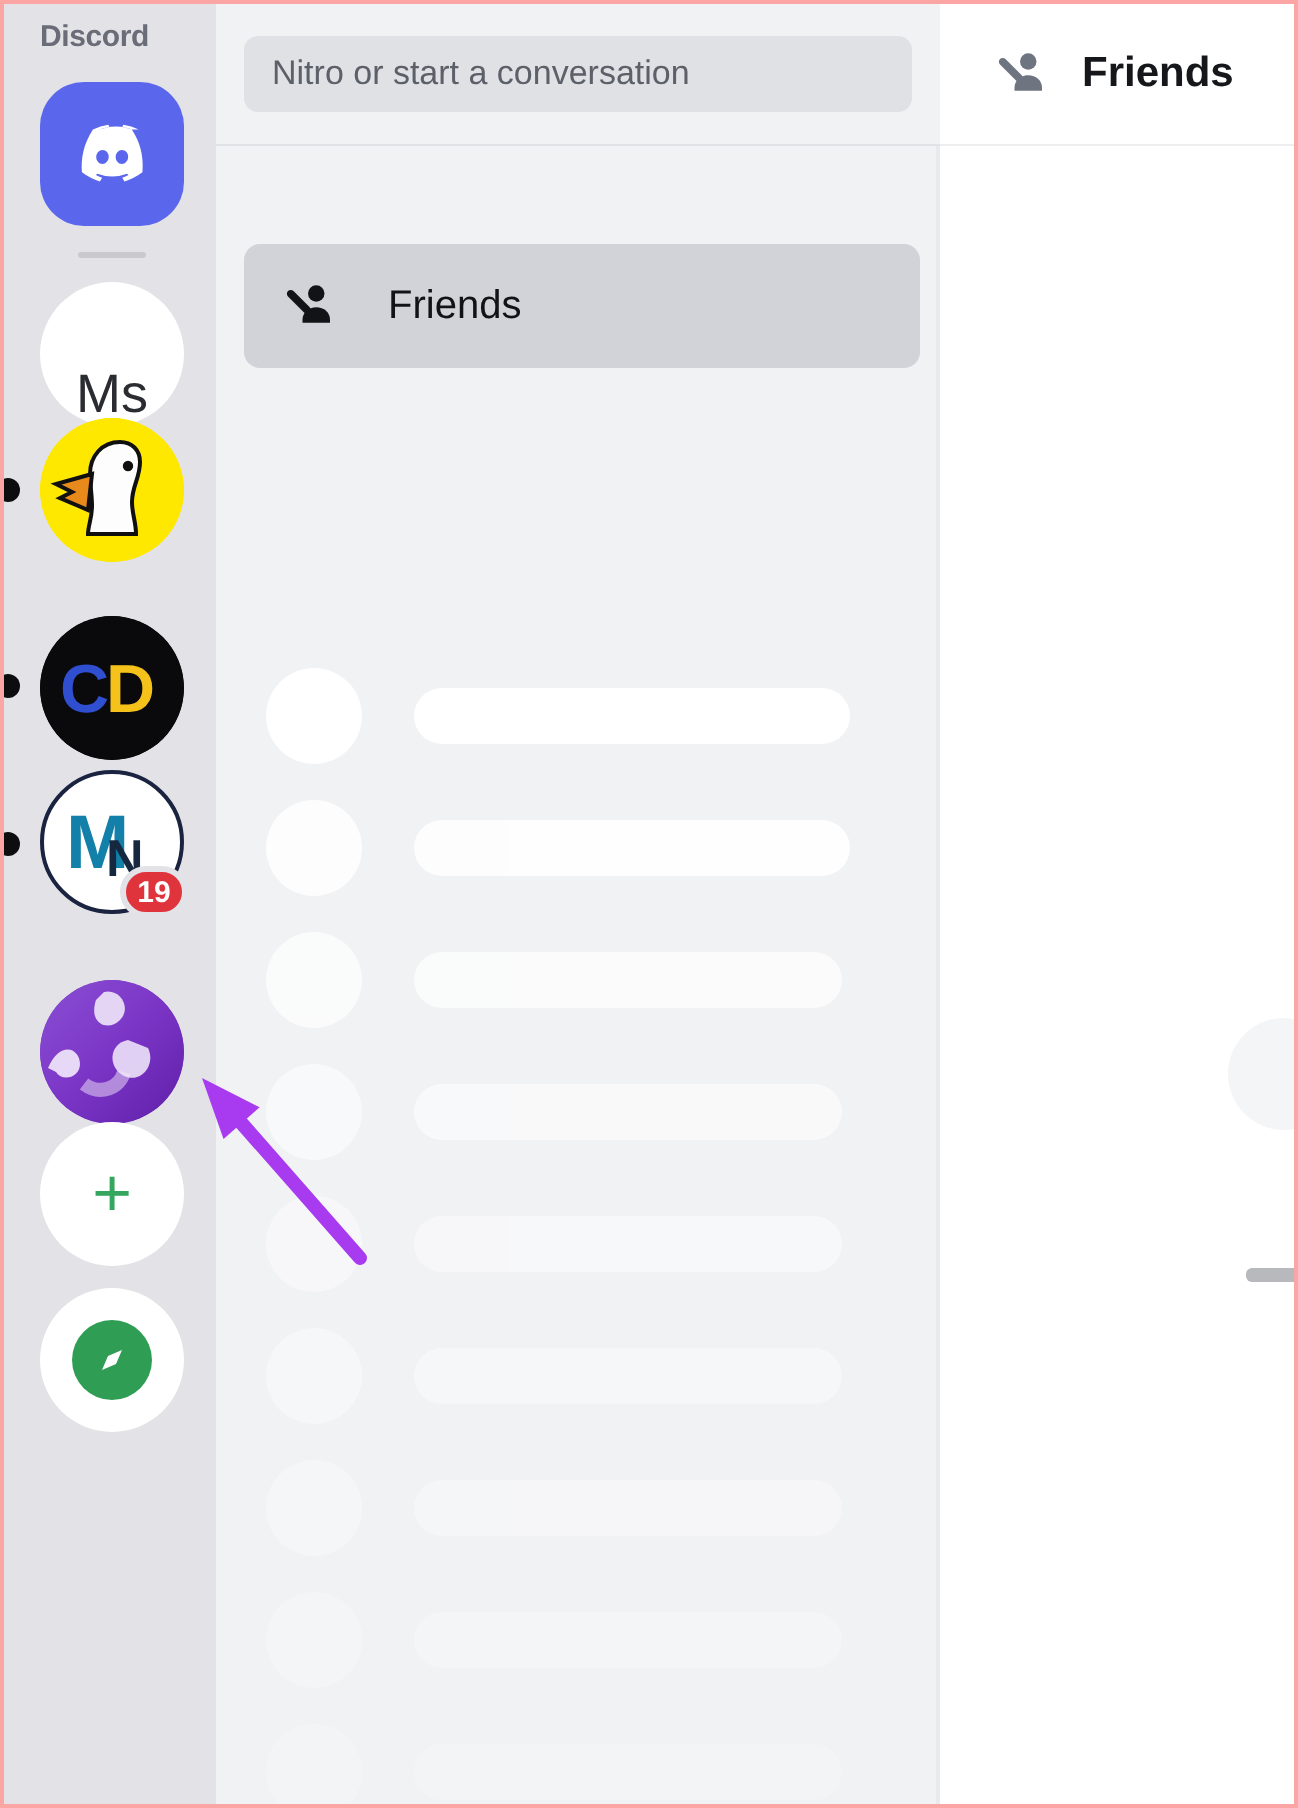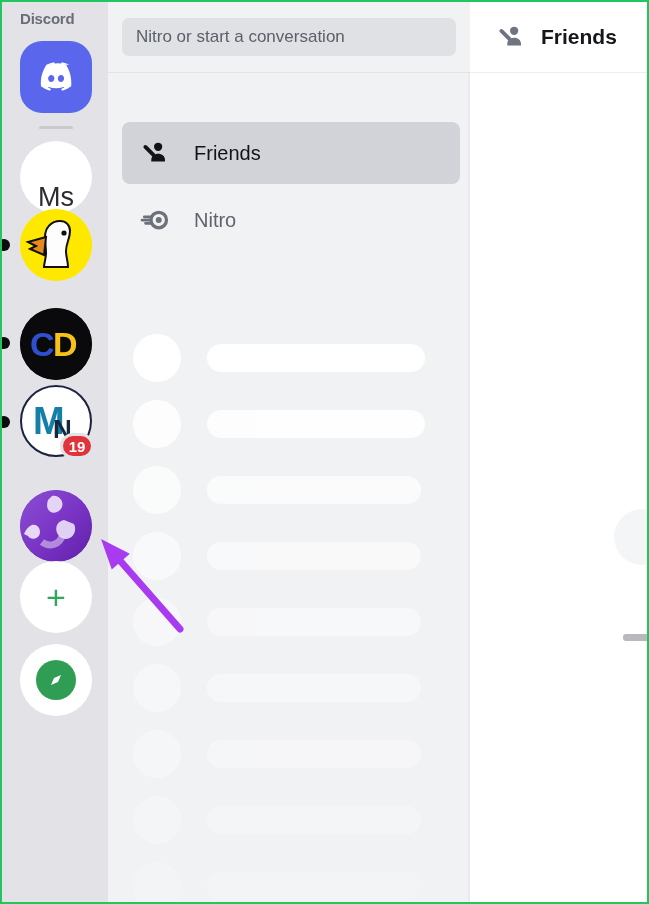--- a/index.html
+++ b/index.html
@@ -17,7 +17,7 @@
     width: 649px;
     height: 904px;
     background: #ffffff;
-    border: 2px solid #22c55e;
+    border: 2px solid #fca5a5;
     overflow: hidden;
   }
 

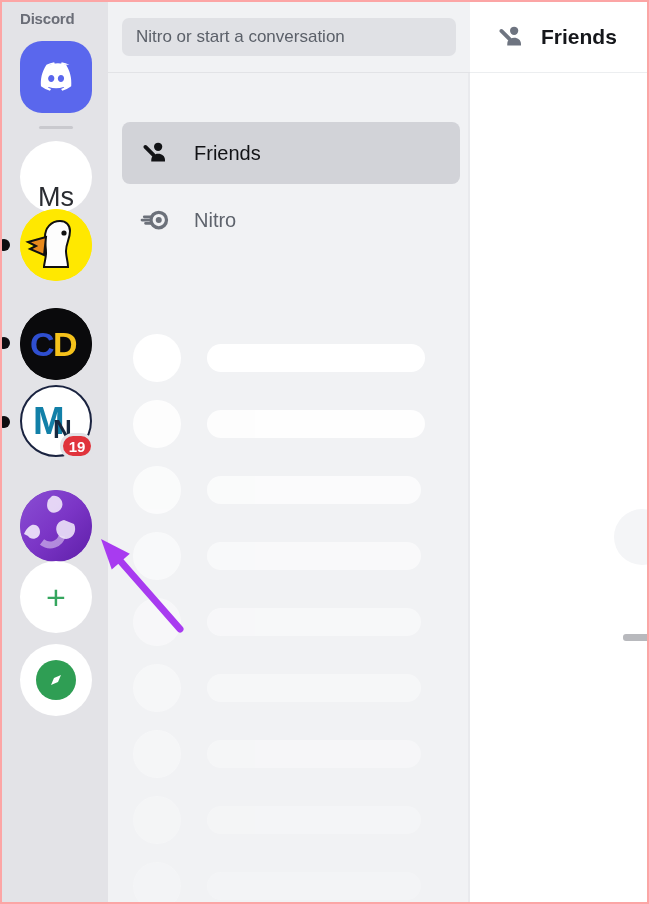--- a/index.html
+++ b/index.html
@@ -369,14 +369,6 @@
       <span class="nav-label">Friends</span>
     </div>
 
-    <div class="nav-row idle" style="top:187px;">
-      <svg width="30" height="30" viewBox="0 0 24 24">
-        <circle cx="15" cy="12" r="6.2" fill="none" stroke="#6c717a" stroke-width="2.6"></circle>
-        <circle cx="15" cy="12" r="2.4" fill="#6c717a"></circle>
-        <path d="M8.6 9.4H3.4M8 12H1.6M8.6 14.6H4.4" stroke="#6c717a" stroke-width="2.2" stroke-linecap="round"></path>
-      </svg>
-      <span class="nav-label">Nitro</span>
-    </div>
 
 
     <div id="skeletons">

